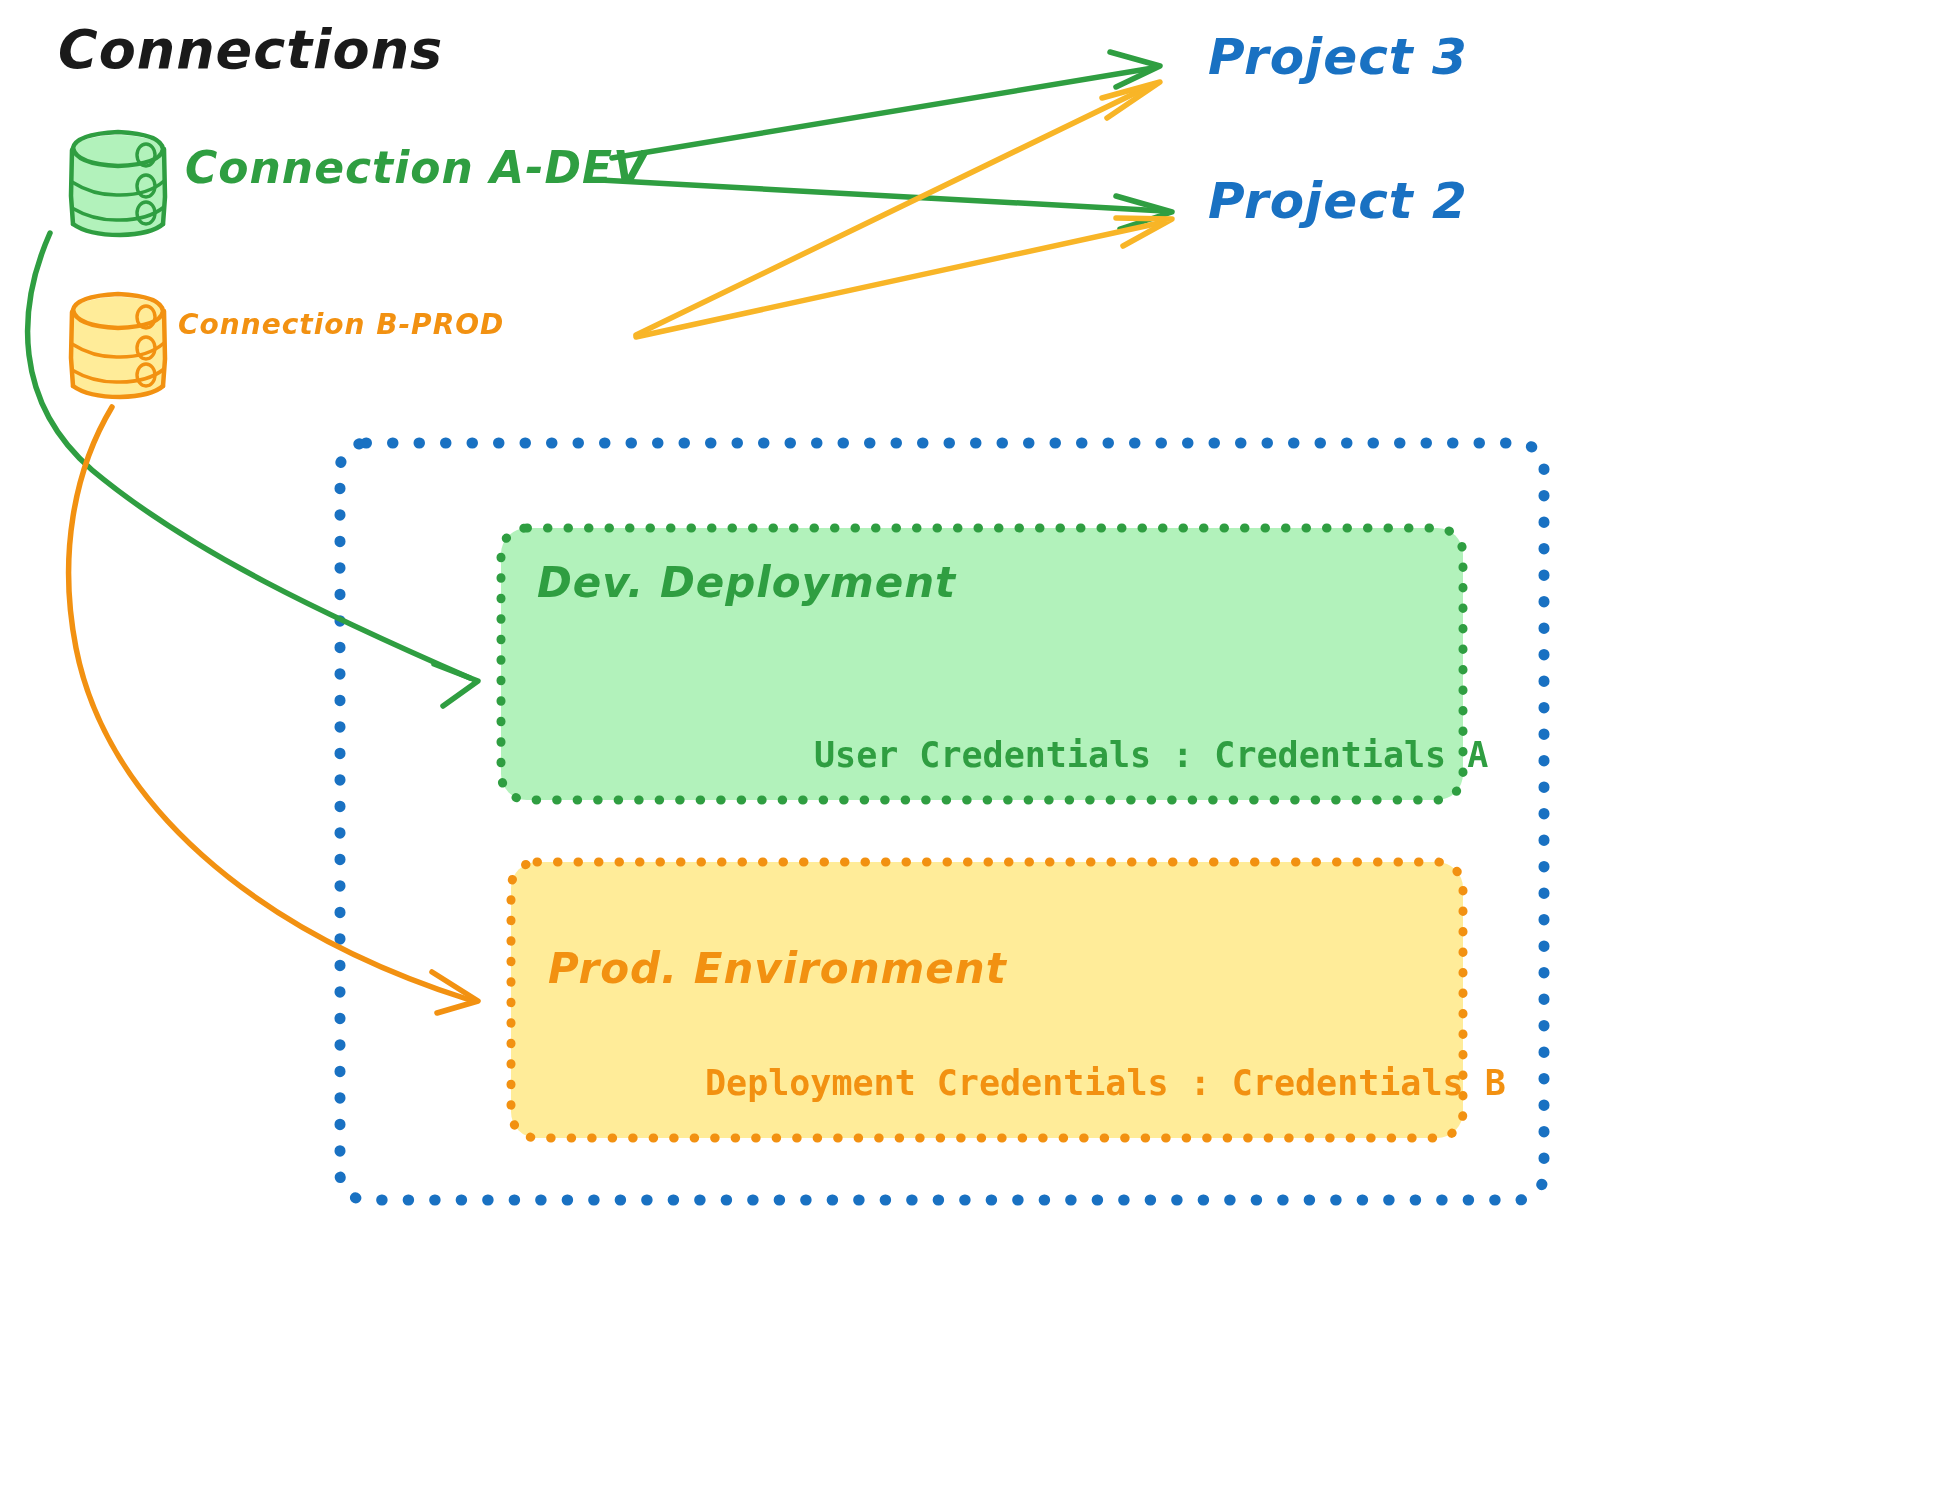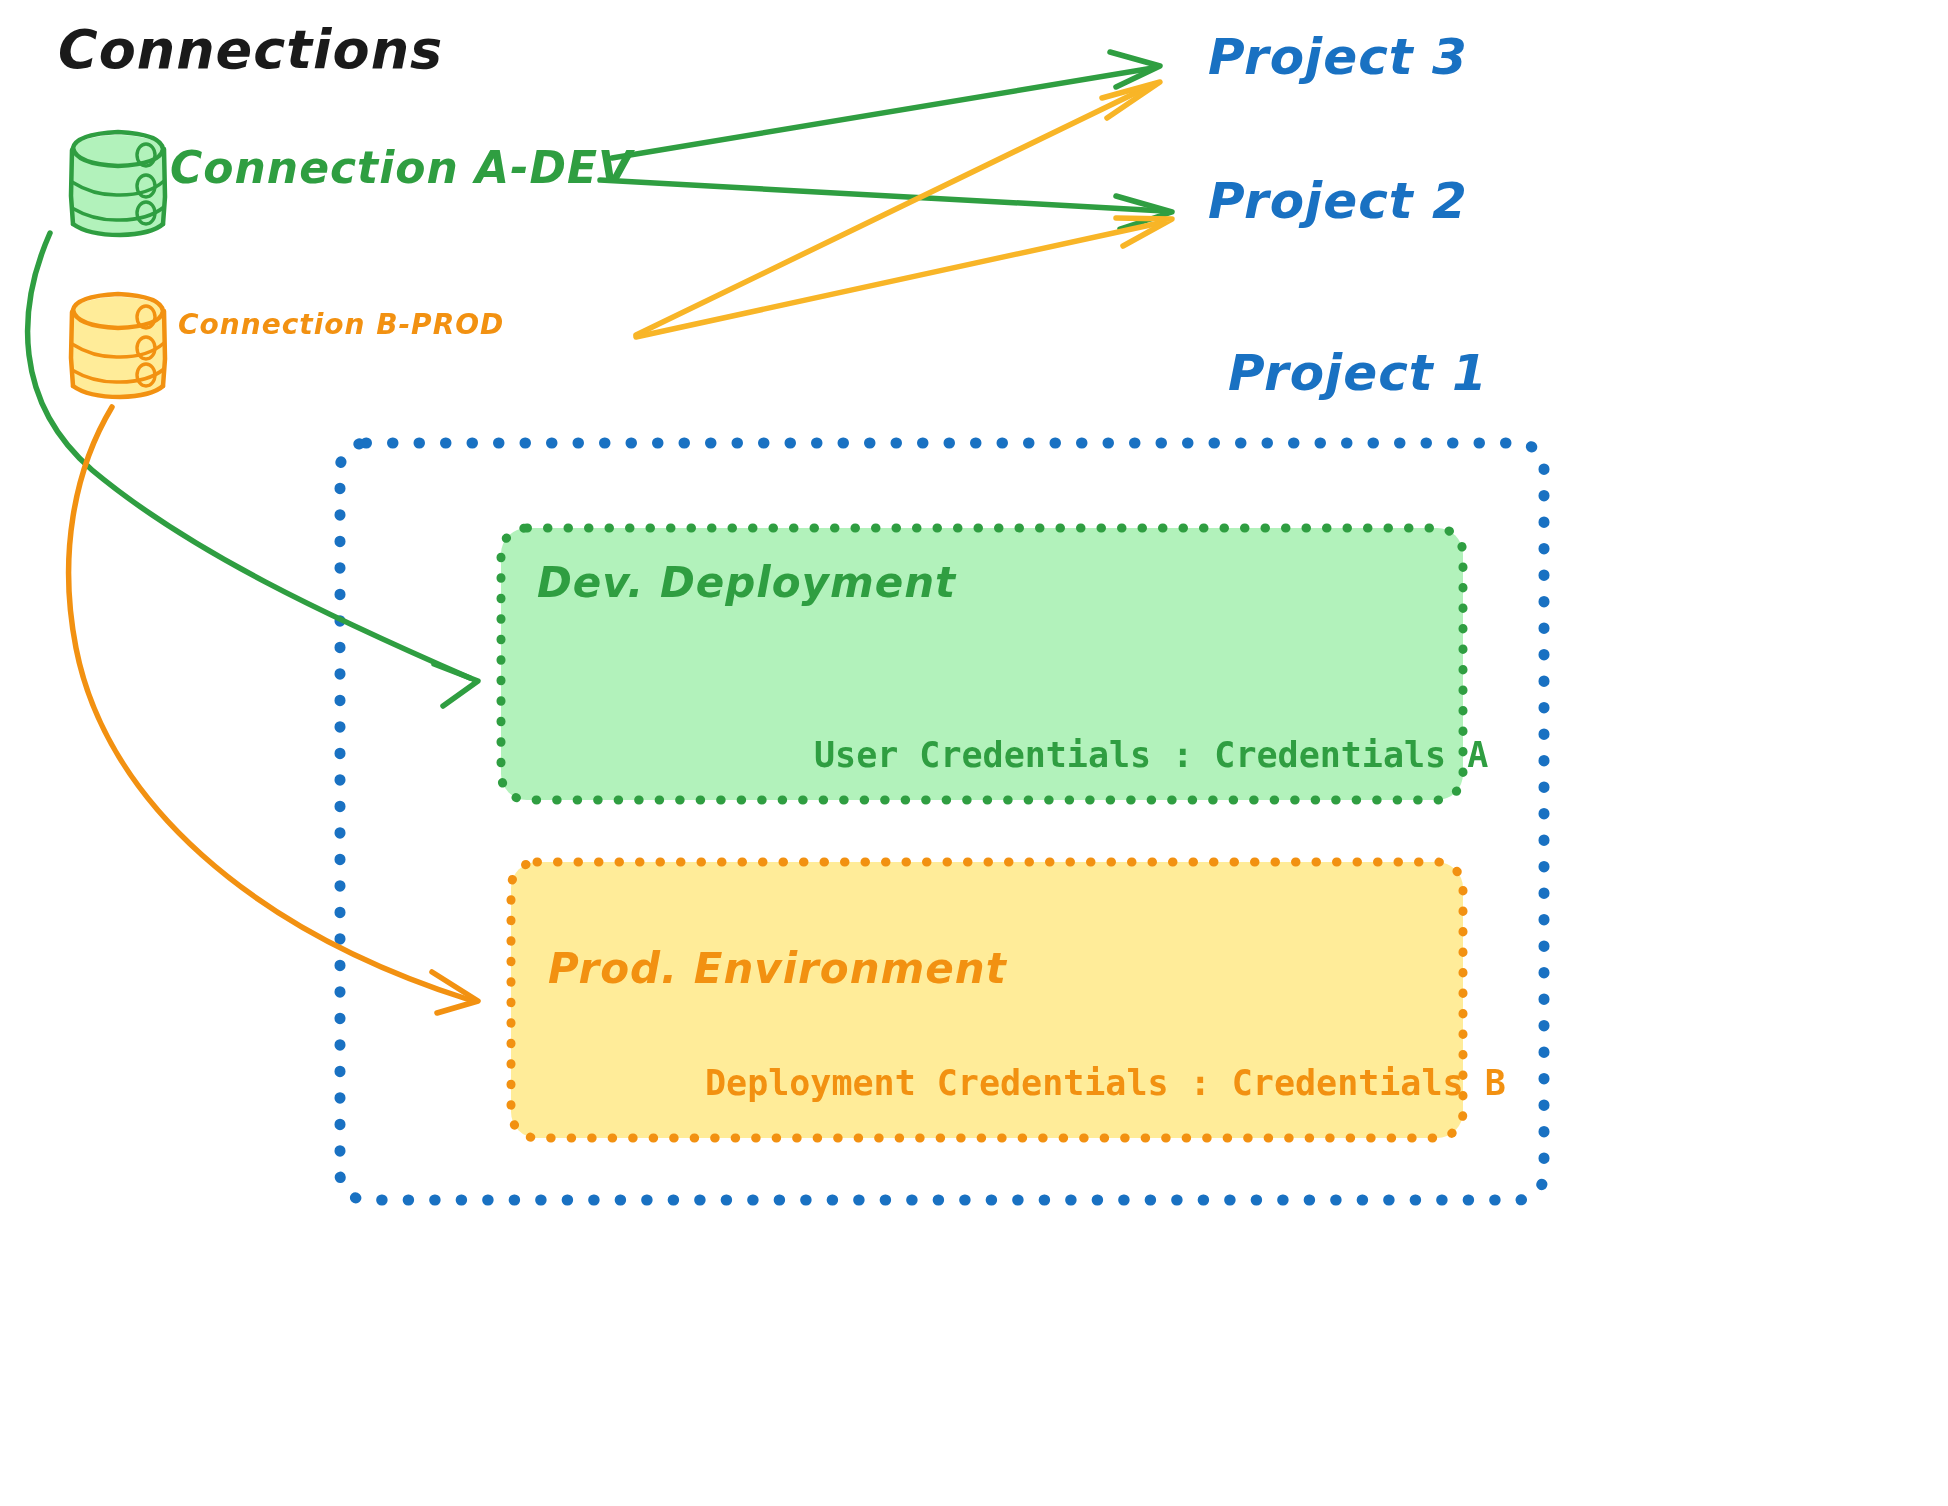--- a/index.html
+++ b/index.html
@@ -46,7 +46,7 @@
     font-weight: 600;
   }
   #label-conn-a {
-    left: 170px;
+    left: 185px;
     top: 142px;
     font-size: 44px;
     color: #2f9e41;

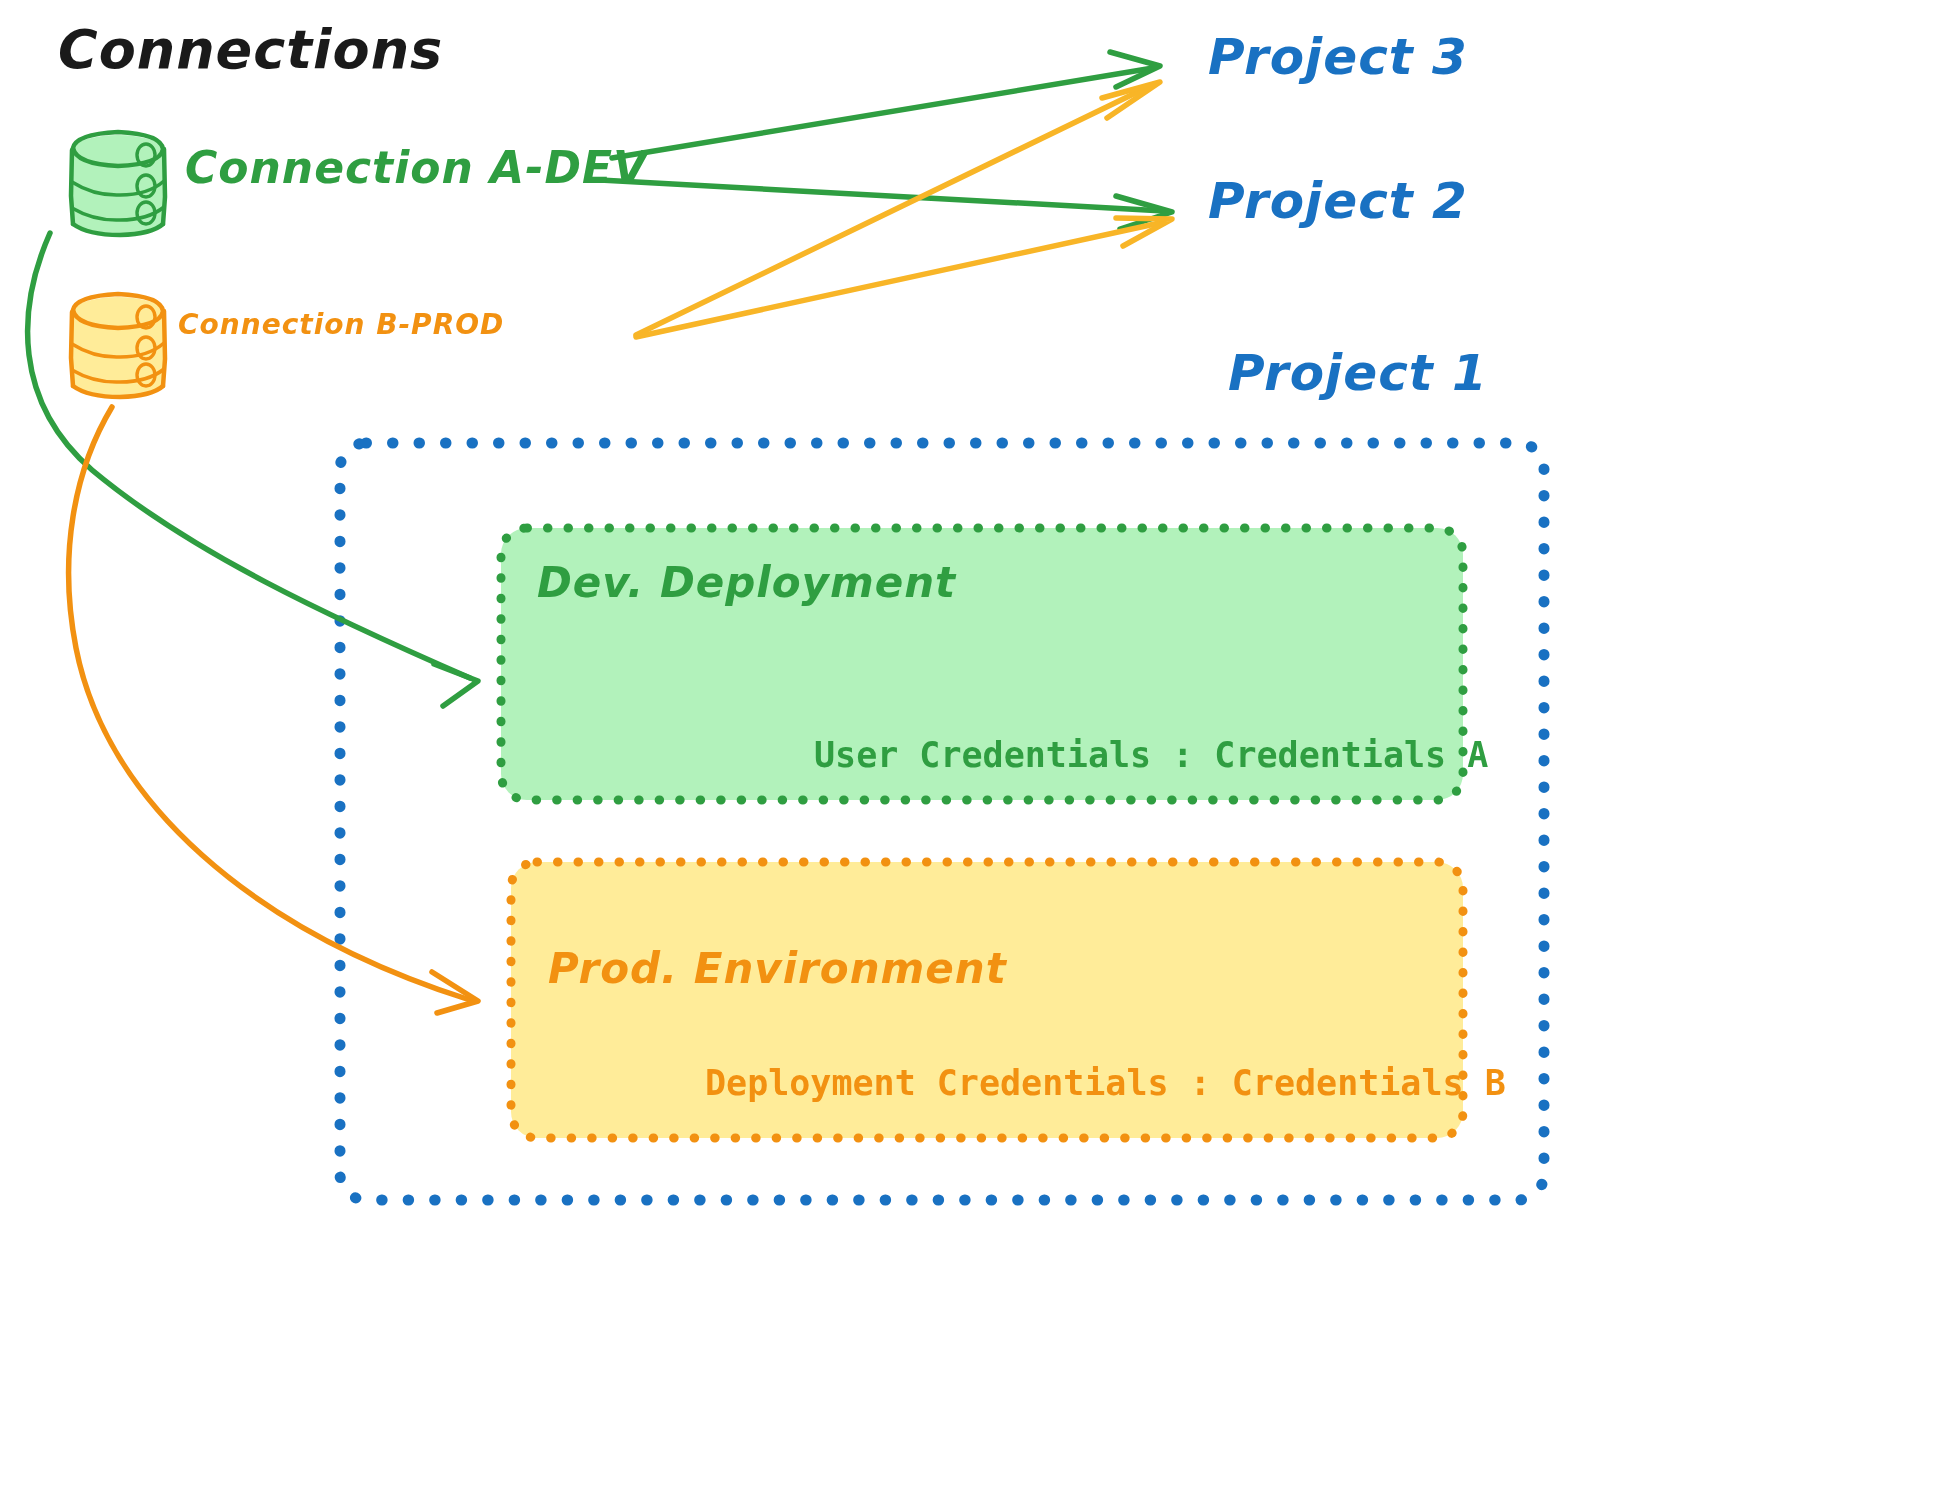--- a/index.html
+++ b/index.html
@@ -191,7 +191,6 @@
 
   <div class="lbl handwrite project-label" id="label-project-2">Project 2</div>
 
-  <div class="lbl handwrite project-label" id="label-project-1">Project 1</div>
 
   <div class="lbl handwrite" id="label-dev-env">Dev. Deployment</div>
 

